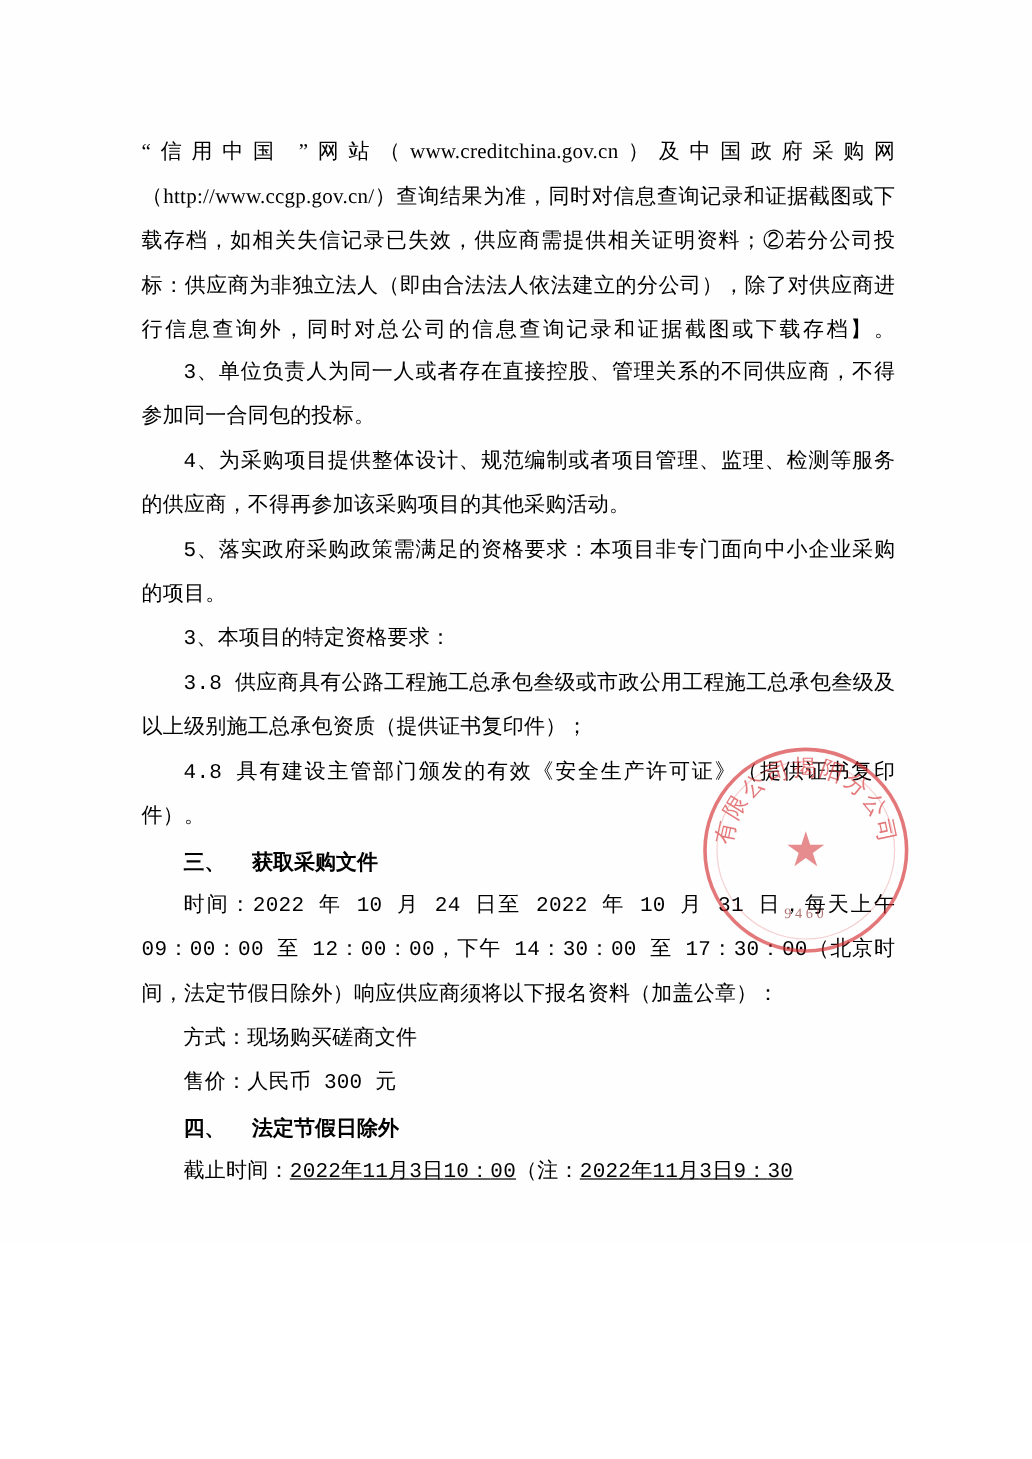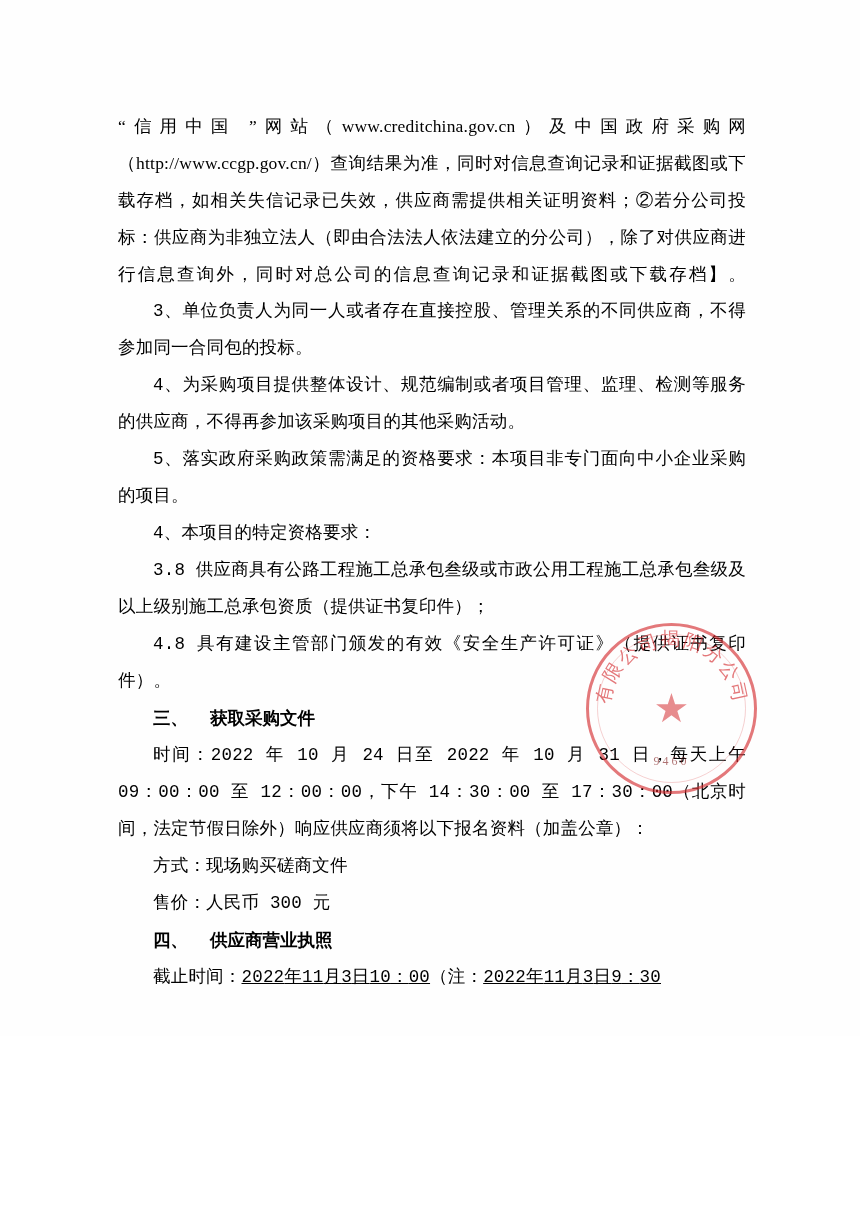--- a/index.html
+++ b/index.html
@@ -137,7 +137,7 @@
 
     <p class="para indent">5、落实政府采购政策需满足的资格要求：本项目非专门面向中小企业采购的项目。</p>
 
-    <p class="para indent">4、本项目的特定资格要求：</p>
+    <p class="para indent">3、本项目的特定资格要求：</p>
 
     <p class="para indent">3.8 供应商具有公路工程施工总承包叁级或市政公用工程施工总承包叁级及以上级别施工总承包资质（提供证书复印件）；</p>
 

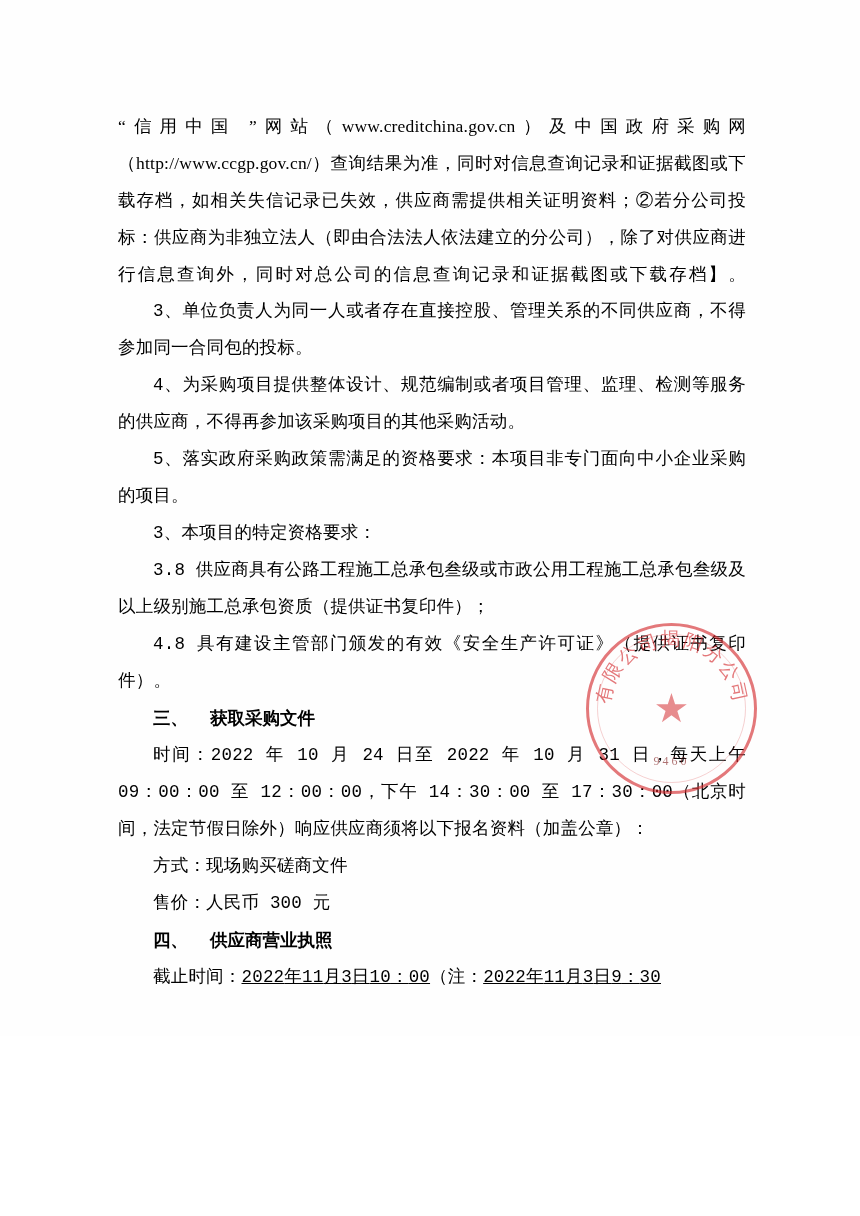--- a/index.html
+++ b/index.html
@@ -156,7 +156,7 @@
     <p class="para indent">售价：人民币 300 元</p>
 
     <p class="heading">
-      <span>四、</span><span class="gap"></span><span>供应商营业执照</span>
+      <span>四、</span><span class="gap"></span><span>法定节假日除外</span>
     </p>
 
     <p class="para indent">

